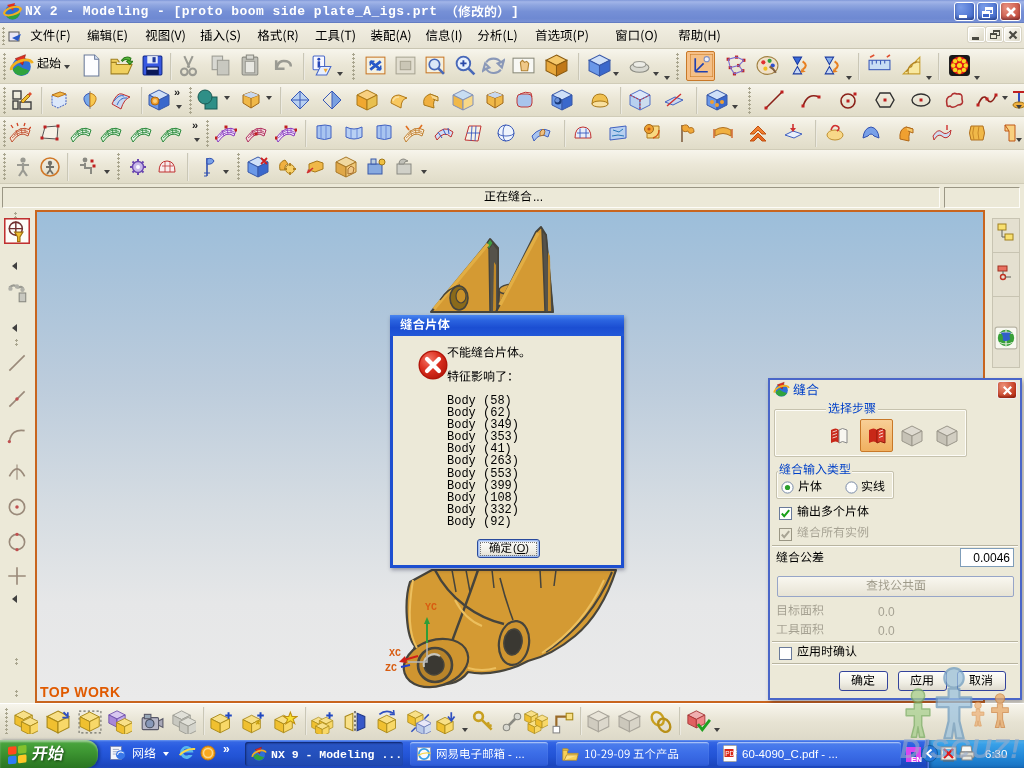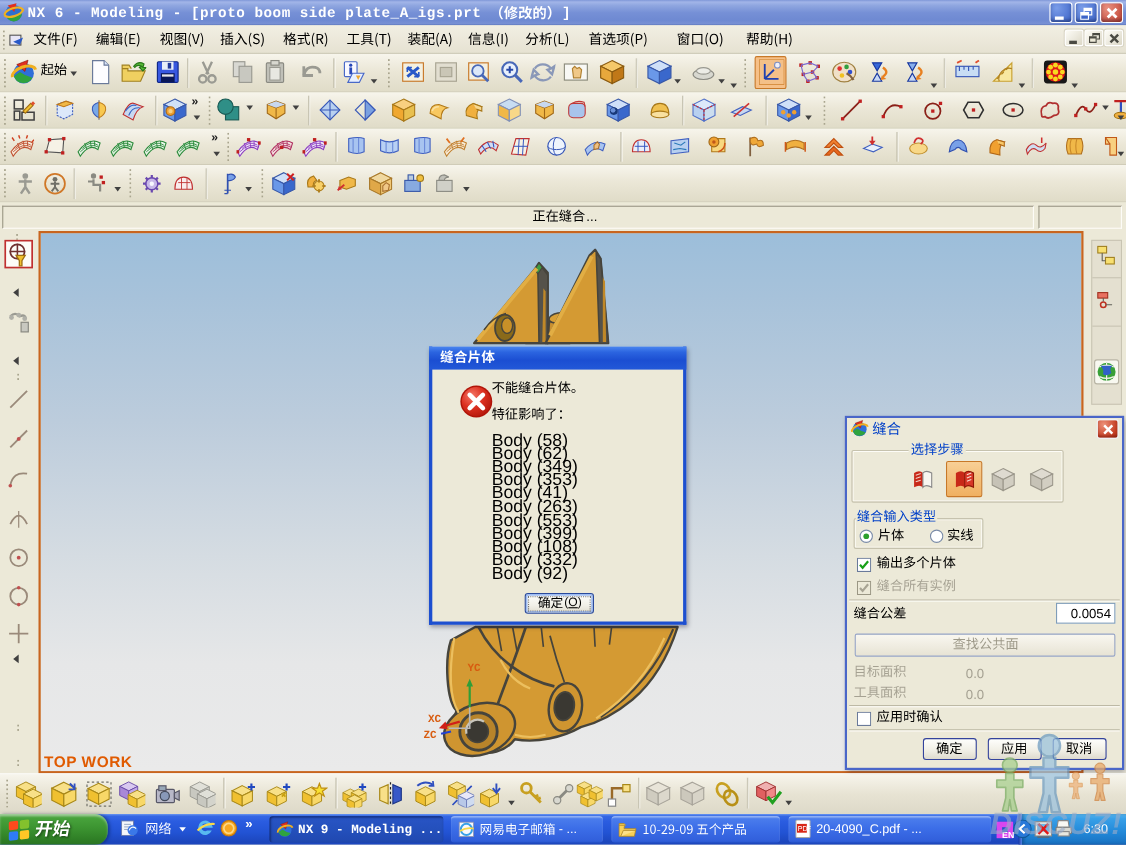--- a/index.html
+++ b/index.html
@@ -17,7 +17,7 @@
 <path d="M4 3 L12 1 L10 9 Z" fill="#e03020"></path>
     <path d="M1 12 A 9 5 -18 0 1 18 7 A 9.5 5 -18 0 1 1 12" fill="none" stroke="#f0b020" stroke-width="2"></path>
 </svg>
-<div class="ab" style="left:25px;top:4px;font-family:'Liberation Mono',monospace;font-weight:bold;font-size:13px;letter-spacing:0.45px;color:#fff">NX 6 - Modeling - [proto boom side plate_A_igs.prt </div>
+<div class="ab" style="left:25px;top:4px;font-family:'Liberation Mono',monospace;font-weight:bold;font-size:13px;letter-spacing:0.45px;color:#fff">NX 2 - Modeling - [proto boom side plate_A_igs.prt </div>
 <svg style="position:absolute;left:445px;top:5px;overflow:visible;" width="66" height="15" viewBox="0 0 660 150">
     <path transform="translate(0,114)" d="M86 -49C86 -22 98 -1 112 13L124 8C111 -6 101 -24 101 -49C101 -74 111 -92 124 -106L112 -112C98 -98 86 -77 86 -49ZM220 -50C213 -44 201 -39 190 -36C193 -34 196 -30 198 -27C210 -31 223 -38 231 -46ZM233 -38C224 -29 207 -23 191 -19C193 -17 197 -12 198 -10C216 -14 233 -22 244 -33ZM242 -23C231 -11 208 -4 184 -1C187 3 190 8 192 12C219 7 242 -2 255 -18ZM169 -73L169 -10L182 -10L182 -52C184 -49 186 -46 187 -44C198 -47 210 -51 219 -57C228 -51 238 -47 249 -44C251 -48 255 -54 258 -57C248 -59 239 -61 231 -65C240 -73 247 -82 252 -94L243 -98L240 -97L212 -97C214 -100 215 -104 216 -107L202 -110C197 -97 189 -85 179 -77C182 -75 188 -70 190 -68C193 -70 196 -73 198 -76C201 -72 204 -69 208 -65C200 -61 191 -58 182 -56L182 -73ZM206 -85L232 -85C229 -80 224 -76 219 -72C214 -76 210 -80 206 -85ZM158 -110C152 -91 142 -72 132 -60C134 -56 138 -47 139 -43C142 -46 145 -49 147 -53L147 12L162 12L162 -80C166 -88 169 -97 172 -106ZM342 -73L363 -73C361 -59 358 -48 353 -38C348 -48 344 -60 342 -72ZM269 -102L269 -87L301 -87L301 -65L270 -65L270 -17C270 -12 268 -9 265 -8C268 -4 270 4 271 8C275 5 281 2 319 -12C318 -16 317 -22 317 -27L286 -16L286 -50L317 -50L317 -52C320 -49 324 -44 326 -42C328 -45 330 -48 332 -52C335 -41 339 -32 344 -23C337 -14 327 -7 316 -2C318 1 323 8 324 12C336 7 345 0 353 -9C359 -1 367 6 377 11C379 7 384 1 388 -2C377 -7 369 -14 363 -22C370 -36 376 -53 379 -73L385 -73L385 -87L347 -87C349 -94 350 -101 352 -108L336 -110C333 -90 326 -71 317 -57L317 -102ZM460 -53C466 -43 474 -30 478 -22L491 -31C487 -38 478 -51 472 -60ZM466 -110C462 -95 456 -79 448 -68L448 -89L428 -89C431 -95 433 -102 435 -108L418 -110C418 -104 416 -96 414 -89L399 -89L399 8L414 8L414 -2L448 -2L448 -63C452 -61 456 -57 459 -55C463 -61 467 -68 470 -76L498 -76C497 -30 495 -10 491 -6C489 -4 488 -4 485 -4C482 -4 474 -4 466 -5C469 -1 471 6 471 10C479 11 487 11 492 10C497 9 500 8 504 3C509 -4 511 -25 513 -83C513 -85 513 -90 513 -90L476 -90C478 -96 480 -101 481 -107ZM414 -76L434 -76L434 -55L414 -55ZM414 -15L414 -41L434 -41L434 -15ZM564 -49C564 -77 552 -98 538 -112L526 -106C539 -92 549 -74 549 -49C549 -24 539 -6 526 8L538 13C552 -1 564 -22 564 -49Z" fill="#fff"></path>
   </svg>

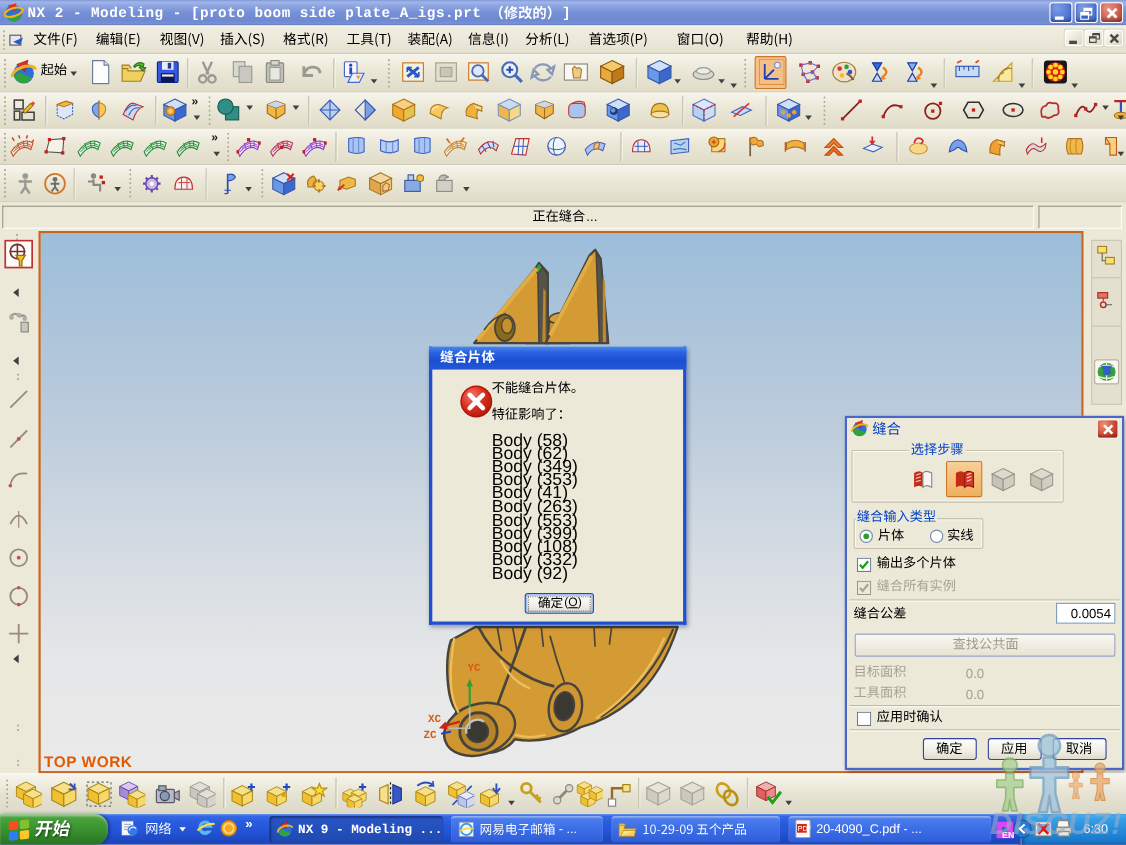--- a/index.html
+++ b/index.html
@@ -772,7 +772,7 @@
 <svg style="position:absolute;left:447px;top:370px;overflow:visible;" width="73" height="13" viewBox="0 0 730 130">
     <path transform="translate(0,106)" d="M55 -25C61 -20 67 -11 70 -6L77 -10C74 -16 67 -24 62 -30ZM77 -101L77 -88L54 -88L54 -79L77 -79L77 -64L47 -64L47 -56L92 -56L92 -42L49 -42L49 -33L92 -33L92 -2C92 0 91 1 89 1C87 1 81 1 74 1C75 3 76 7 76 10C85 10 92 9 95 8C99 7 100 4 100 -2L100 -33L114 -33L114 -42L100 -42L100 -56L115 -56L115 -64L86 -64L86 -79L109 -79L109 -88L86 -88L86 -101ZM12 -92C11 -77 8 -61 5 -51C6 -50 10 -48 12 -47C13 -53 15 -60 16 -67L25 -67L25 -38C18 -36 11 -34 6 -32L8 -23L25 -29L25 10L34 10L34 -32L46 -36L46 -44L34 -41L34 -67L45 -67L45 -76L34 -76L34 -101L25 -101L25 -76L18 -76C18 -81 19 -85 19 -90ZM150 -101C145 -92 135 -82 125 -76C127 -74 129 -70 130 -68C141 -76 152 -87 158 -97ZM152 -74C146 -61 134 -49 124 -41C125 -39 128 -34 129 -32C133 -36 137 -40 141 -45L141 10L150 10L150 -56C154 -61 158 -66 160 -71ZM170 -60L170 -2L158 -2L158 6L235 6L235 -2L205 -2L205 -41L230 -41L230 -49L205 -49L205 -83L232 -83L232 -92L166 -92L166 -83L196 -83L196 -2L179 -2L179 -60ZM341 -98C334 -89 322 -79 311 -73C313 -71 316 -68 318 -66C329 -73 341 -84 349 -95ZM345 -66C337 -56 323 -45 311 -39C313 -37 316 -34 317 -33C330 -40 344 -51 353 -63ZM347 -31C339 -18 323 -5 308 2C310 4 312 7 314 9C330 1 346 -13 355 -28ZM262 -36L297 -36L297 -26L262 -26ZM290 -14C294 -9 299 -1 301 4L308 0C306 -5 301 -12 297 -17ZM261 -77L298 -77L298 -70L261 -70ZM261 -90L298 -90L298 -83L261 -83ZM253 -97L253 -64L307 -64L307 -97ZM258 -17C256 -11 251 -5 247 0C249 1 252 4 253 5C258 0 263 -8 266 -15ZM272 -62C273 -60 274 -58 275 -56L247 -56L247 -49L311 -49L311 -56L285 -56C284 -59 282 -61 281 -64ZM254 -43L254 -20L275 -20L275 0C275 1 275 1 273 1C272 2 268 2 263 1C264 4 265 7 266 9C273 9 277 9 280 8C283 6 284 4 284 0L284 -20L306 -20L306 -43ZM369 -89L369 -11L377 -11L377 -22L399 -22L399 -89ZM377 -81L391 -81L391 -31L377 -31ZM435 -101C434 -95 431 -87 428 -81L408 -81L408 9L416 9L416 -73L463 -73L463 -1C463 0 463 1 461 1C460 1 455 1 450 1C451 3 452 7 452 9C460 9 465 9 468 8C471 6 472 4 472 -1L472 -81L438 -81C440 -86 443 -93 445 -99ZM433 -52L447 -52L447 -26L433 -26ZM426 -59L426 -12L433 -12L433 -19L453 -19L453 -59ZM492 -91L492 -83L569 -83C560 -74 547 -65 536 -59L536 -2C536 0 535 1 532 1C530 1 520 1 510 0C512 3 513 7 514 10C526 10 534 9 539 8C544 7 545 4 545 -2L545 -54C560 -63 576 -75 587 -87L580 -92L578 -91ZM630 -58C635 -58 639 -62 639 -67C639 -73 635 -76 630 -76C625 -76 621 -73 621 -67C621 -62 625 -58 630 -58ZM630 0C635 0 639 -3 639 -9C639 -14 635 -18 630 -18C625 -18 621 -14 621 -9C621 -3 625 0 630 0Z" fill="#000"></path>
   </svg>
-<div class="ab" style="left:447px;top:395px;font-family:Liberation Sans, sans-serif;font-size:16px;line-height:12.1px;color:#000;white-space:nowrap">Body (58)<br>Body (62)<br>Body (349)<br>Body (353)<br>Body (41)<br>Body (263)<br>Body (553)<br>Body (399)<br>Body (108)<br>Body (332)<br>Body (92)</div>
+<div class="ab" style="left:447px;top:395px;font-family:Liberation Mono, monospace;font-size:12px;line-height:12.1px;color:#000;white-space:nowrap">Body (58)<br>Body (62)<br>Body (349)<br>Body (353)<br>Body (41)<br>Body (263)<br>Body (553)<br>Body (399)<br>Body (108)<br>Body (332)<br>Body (92)</div>
 <div class="ab" style="left:477px;top:539px;width:63px;height:19px;background:linear-gradient(180deg,#fefefc,#f1f0e8 60%,#e0ddd0);border:1px solid #2a4a9c;border-radius:3px;box-shadow:inset 0 0 0 1.5px #9ebcf2"></div>
 <div class="ab" style="left:480px;top:541.5px;width:57px;height:14px;border:1px dotted #777"></div>
 <svg style="position:absolute;left:489px;top:542px;overflow:visible;" width="24" height="13" viewBox="0 0 240 130">

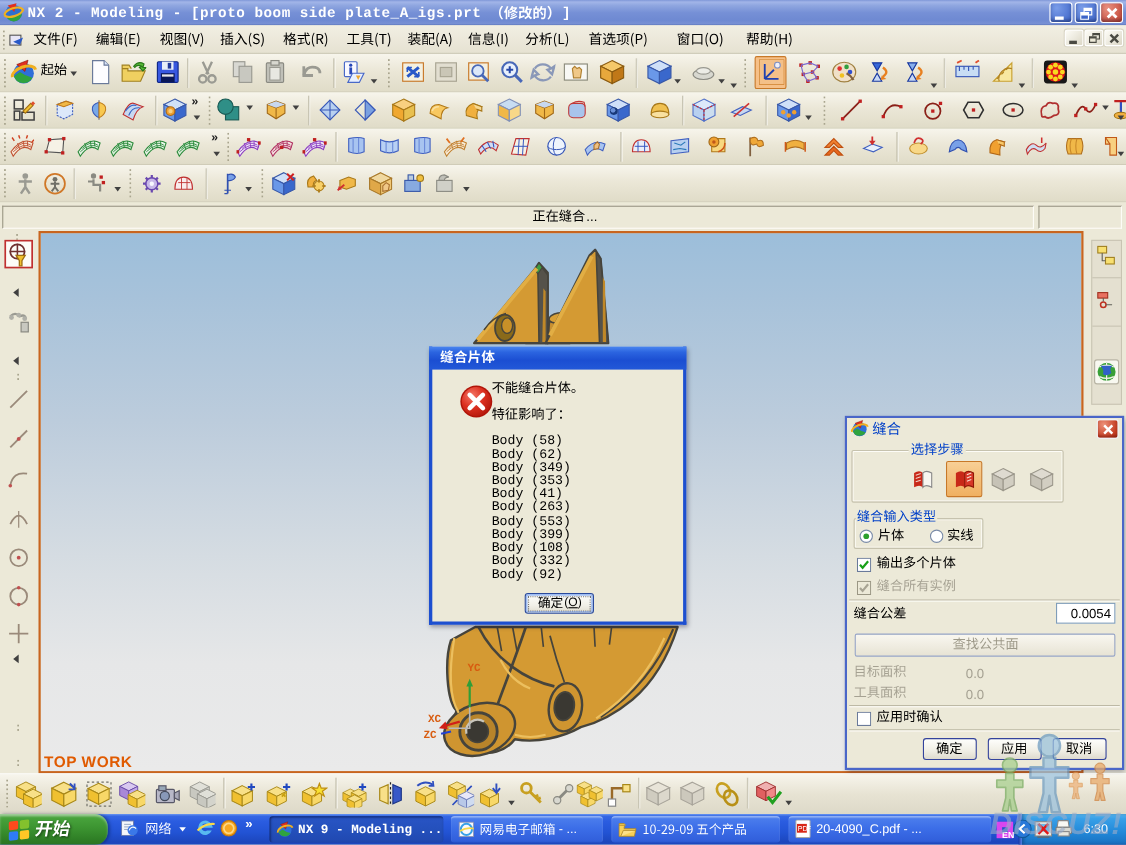--- a/index.html
+++ b/index.html
@@ -856,7 +856,7 @@
 <svg style="position:absolute;left:776px;top:551px;overflow:visible;" width="49" height="13" viewBox="0 0 490 130">
     <path transform="translate(0,106)" d="M41 -94C44 -86 48 -75 50 -69L57 -72C55 -78 51 -88 48 -96ZM5 -7L7 2C17 -2 30 -6 43 -10L41 -17C28 -13 14 -9 5 -7ZM66 -36L66 -30L83 -30L83 -22L61 -22L61 -15L83 -15L83 -4L91 -4L91 -15L112 -15L112 -22L91 -22L91 -30L107 -30L107 -36L91 -36L91 -43L109 -43L109 -49L91 -49L91 -56L83 -56L83 -49L63 -49L63 -43L83 -43L83 -36ZM78 -85L98 -85C95 -80 92 -76 87 -72C83 -75 80 -79 77 -83ZM80 -101C76 -92 68 -83 60 -78C61 -76 64 -73 65 -71C67 -73 70 -75 72 -78C75 -74 78 -71 82 -68C75 -63 67 -60 59 -58C60 -56 62 -53 63 -51C72 -54 80 -58 88 -63C94 -58 102 -54 109 -52C111 -54 113 -57 114 -59C107 -61 100 -63 94 -67C100 -73 106 -80 109 -89L104 -92L102 -91L83 -91C85 -94 86 -96 87 -99ZM57 -58L39 -58L39 -50L49 -50L49 -11C45 -9 40 -4 36 1L41 9C45 2 50 -5 54 -5C56 -5 59 -1 63 2C69 6 76 7 86 7C93 7 107 7 113 7C114 4 114 0 115 -2C107 -1 94 0 87 0C77 0 70 -2 64 -6C61 -8 59 -10 57 -11ZM7 -51C9 -51 11 -52 24 -54C19 -46 15 -40 13 -38C10 -33 7 -30 5 -30C6 -28 7 -24 8 -22C10 -23 14 -24 41 -30C40 -32 40 -35 41 -37L19 -33C27 -44 35 -58 42 -71L34 -75C33 -70 30 -66 28 -62L15 -60C22 -71 28 -84 33 -97L24 -101C20 -86 13 -71 10 -67C8 -62 6 -60 4 -59C5 -57 6 -52 7 -51ZM182 -101C170 -83 148 -66 125 -57C127 -55 130 -52 131 -50C138 -52 144 -56 150 -59L150 -53L210 -53L210 -61C217 -57 223 -54 230 -51C231 -54 234 -57 236 -59C217 -67 200 -77 186 -92L190 -97ZM153 -62C163 -68 173 -76 181 -85C190 -76 199 -68 210 -62ZM144 -39L144 9L153 9L153 3L209 3L209 9L218 9L218 -39ZM153 -6L153 -31L209 -31L209 -6ZM279 -97C272 -79 260 -62 246 -51C249 -50 253 -47 254 -45C268 -57 280 -75 288 -95ZM320 -98L311 -95C320 -77 336 -56 348 -45C350 -47 353 -51 356 -53C343 -63 328 -82 320 -98ZM259 2C264 0 270 0 334 -5C337 0 340 5 342 9L351 4C345 -7 332 -24 322 -37L313 -33C318 -27 323 -20 328 -13L272 -10C284 -24 296 -42 306 -60L296 -64C286 -44 272 -23 267 -18C262 -12 259 -9 256 -8C257 -5 259 0 259 2ZM443 -101C441 -96 437 -90 434 -85L406 -85C405 -90 400 -96 396 -101L389 -97C391 -94 394 -89 396 -85L373 -85L373 -77L413 -77C412 -73 411 -70 410 -66L378 -66L378 -58L408 -58C407 -55 405 -51 404 -48L367 -48L367 -39L399 -39C391 -25 380 -14 365 -6C367 -4 370 0 371 2C384 -6 394 -15 402 -27L402 -21L427 -21L427 -4L387 -4L387 4L472 4L472 -4L436 -4L436 -21L464 -21L464 -30L404 -30C406 -33 408 -36 410 -39L473 -39L473 -48L414 -48C415 -51 416 -55 417 -58L462 -58L462 -66L420 -66C421 -70 422 -73 422 -77L468 -77L468 -85L444 -85C447 -89 450 -94 453 -98Z" fill="#000"></path>
   </svg>
-<div class="ab" style="left:960px;top:548px;width:54px;height:19px;background:#fff;border:1px solid #7f9db9;font-size:12px;text-align:right;padding:2px 3px 0 0;color:#000">0.0054</div>
+<div class="ab" style="left:960px;top:548px;width:54px;height:19px;background:#fff;border:1px solid #7f9db9;font-size:12px;text-align:right;padding:2px 3px 0 0;color:#000">0.0046</div>
 <div class="ab" style="left:777px;top:576px;width:237px;height:21px;background:linear-gradient(180deg,#f9f7f0,#e7e3d4);border:1px solid #97a5c8;border-radius:2px"></div>
 <svg style="position:absolute;left:866px;top:579px;overflow:visible;" width="61" height="13" viewBox="0 0 610 130">
     <path transform="translate(0,106)" d="M35 -26L84 -26L84 -16L35 -16ZM35 -42L84 -42L84 -32L35 -32ZM27 -49L27 -10L93 -10L93 -49ZM9 -2L9 6L112 6L112 -2ZM55 -101L55 -86L7 -86L7 -78L45 -78C35 -66 19 -56 4 -51C6 -49 9 -46 10 -44C27 -50 44 -63 55 -77L55 -52L64 -52L64 -77C75 -63 93 -51 110 -45C111 -47 114 -50 116 -52C101 -57 84 -67 74 -78L113 -78L113 -86L64 -86L64 -101ZM201 -93C207 -88 214 -81 217 -75L225 -81C221 -86 214 -93 208 -98ZM143 -101L143 -77L126 -77L126 -68L143 -68L143 -42C136 -40 129 -39 124 -37L127 -29L143 -33L143 -2C143 0 142 0 140 0C139 0 134 1 128 0C129 3 130 6 131 9C139 9 144 9 147 7C150 6 151 3 151 -2L151 -36L167 -41L166 -49L151 -45L151 -68L166 -68L166 -77L151 -77L151 -101ZM219 -56C215 -47 210 -38 202 -30C200 -38 198 -49 196 -61L233 -65L232 -74L195 -70C194 -79 193 -90 193 -100L184 -100C184 -89 185 -79 186 -69L168 -67L168 -58L187 -60C189 -45 191 -33 195 -22C186 -13 175 -6 164 -2C166 0 169 3 171 5C181 1 190 -5 198 -13C204 0 212 8 223 9C229 9 234 3 237 -16C235 -17 231 -19 229 -21C228 -8 226 -1 223 -2C216 -2 210 -9 206 -20C214 -30 222 -40 227 -51ZM279 -97C272 -79 260 -62 246 -51C249 -50 253 -47 254 -45C268 -57 280 -75 288 -95ZM320 -98L311 -95C320 -77 336 -56 348 -45C350 -47 353 -51 356 -53C343 -63 328 -82 320 -98ZM259 2C264 0 270 0 334 -5C337 0 340 5 342 9L351 4C345 -7 332 -24 322 -37L313 -33C318 -27 323 -20 328 -13L272 -10C284 -24 296 -42 306 -60L296 -64C286 -44 272 -23 267 -18C262 -12 259 -9 256 -8C257 -5 259 0 259 2ZM430 -18C442 -10 456 2 464 10L472 4C464 -3 449 -15 438 -23ZM399 -22C393 -13 379 -3 367 3C369 5 373 8 375 10C387 3 400 -8 409 -19ZM371 -75L371 -67L394 -67L394 -38L366 -38L366 -29L475 -29L475 -38L446 -38L446 -67L470 -67L470 -75L446 -75L446 -100L437 -100L437 -75L403 -75L403 -100L394 -100L394 -75ZM403 -38L403 -67L437 -67L437 -38ZM527 -40L552 -40L552 -27L527 -27ZM527 -47L527 -61L552 -61L552 -47ZM527 -19L552 -19L552 -5L527 -5ZM487 -93L487 -84L533 -84C532 -79 531 -74 530 -69L492 -69L492 10L501 10L501 3L578 3L578 10L588 10L588 -69L539 -69L544 -84L593 -84L593 -93ZM501 -5L501 -61L518 -61L518 -5ZM578 -5L560 -5L560 -61L578 -61Z" fill="#9d9989"></path>

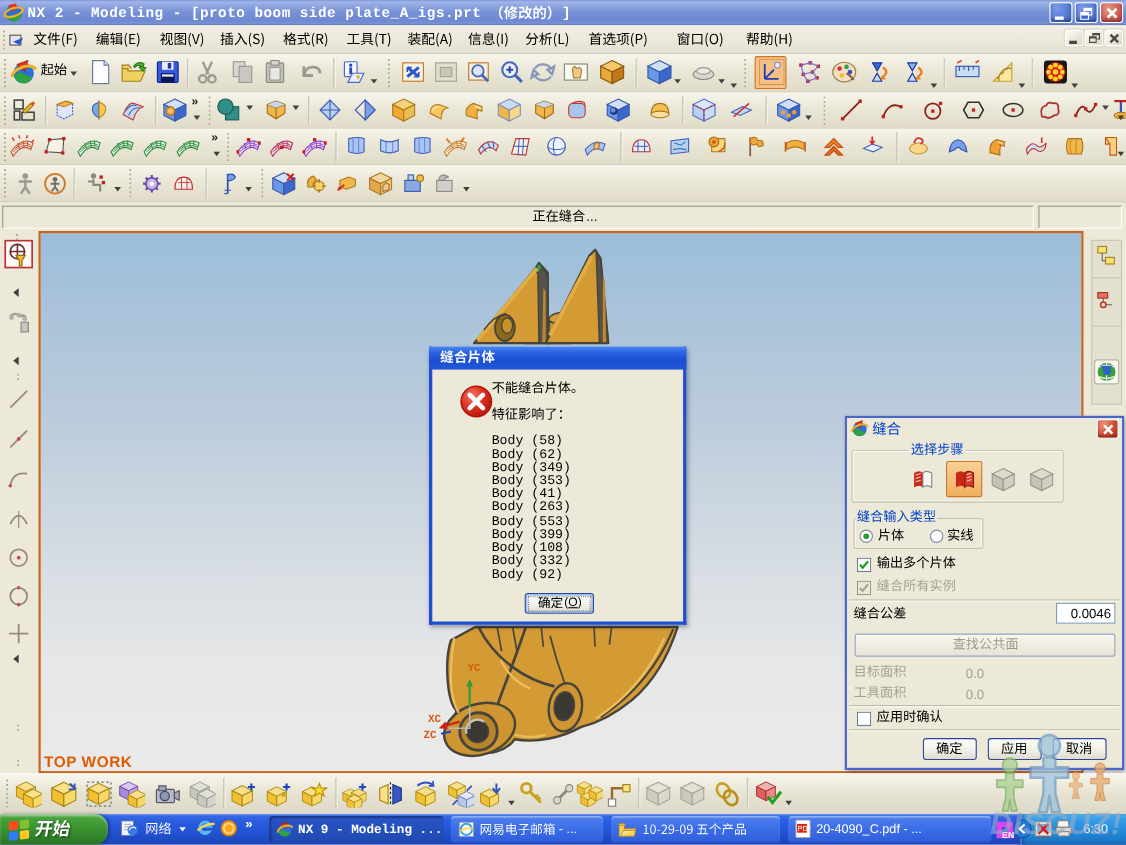--- a/index.html
+++ b/index.html
@@ -1153,7 +1153,7 @@
     <rect x="1.5" y="4" width="9" height="8" fill="#d82818"></rect>
     <text x="2.2" y="10.5" font-size="6.5" fill="#fff" font-family="Liberation Sans">PDF</text>
   </svg>
-<div class="ab" style="left:742px;top:748px;font-size:11.5px;color:#fff">20-4090_C.pdf - ...</div>
+<div class="ab" style="left:742px;top:748px;font-size:11.5px;color:#fff">60-4090_C.pdf - ...</div>
 <div class="ab" style="left:926px;top:740px;width:3px;height:28px;background:linear-gradient(90deg,#1838a0,#5a86ec)"></div>
 <div class="ab" style="left:929px;top:740px;width:95px;height:28px;background:linear-gradient(180deg,#58b8f0 0%,#38a0e8 15%,#2288d8 60%,#1870c0 100%);box-shadow:inset 2px 0 3px rgba(0,30,80,.35)"></div>
 <div class="ab" style="left:906px;top:747px;width:15px;height:15px;background:#2a50c8;border:5px solid #d946ef;color:#fff;font-size:8px;font-weight:bold;text-align:center;padding-top:2.5px">EN</div>

